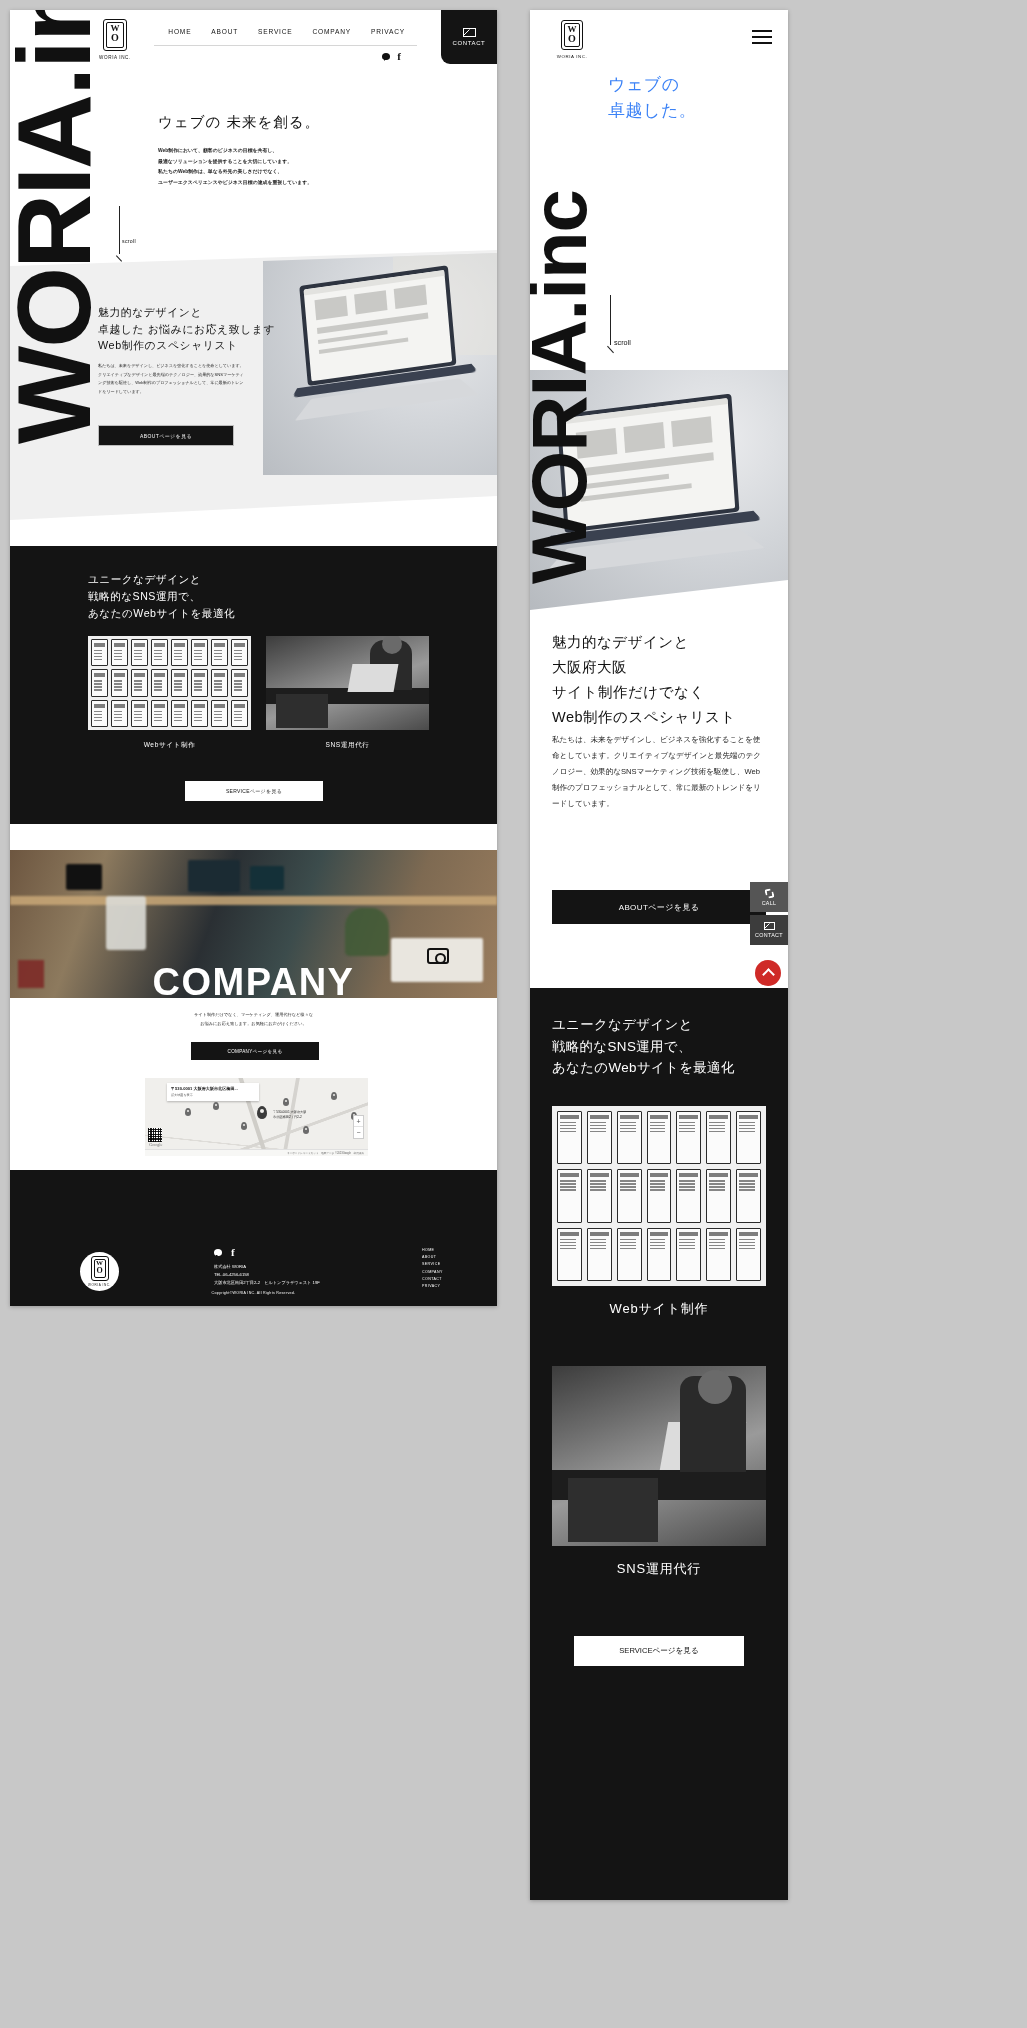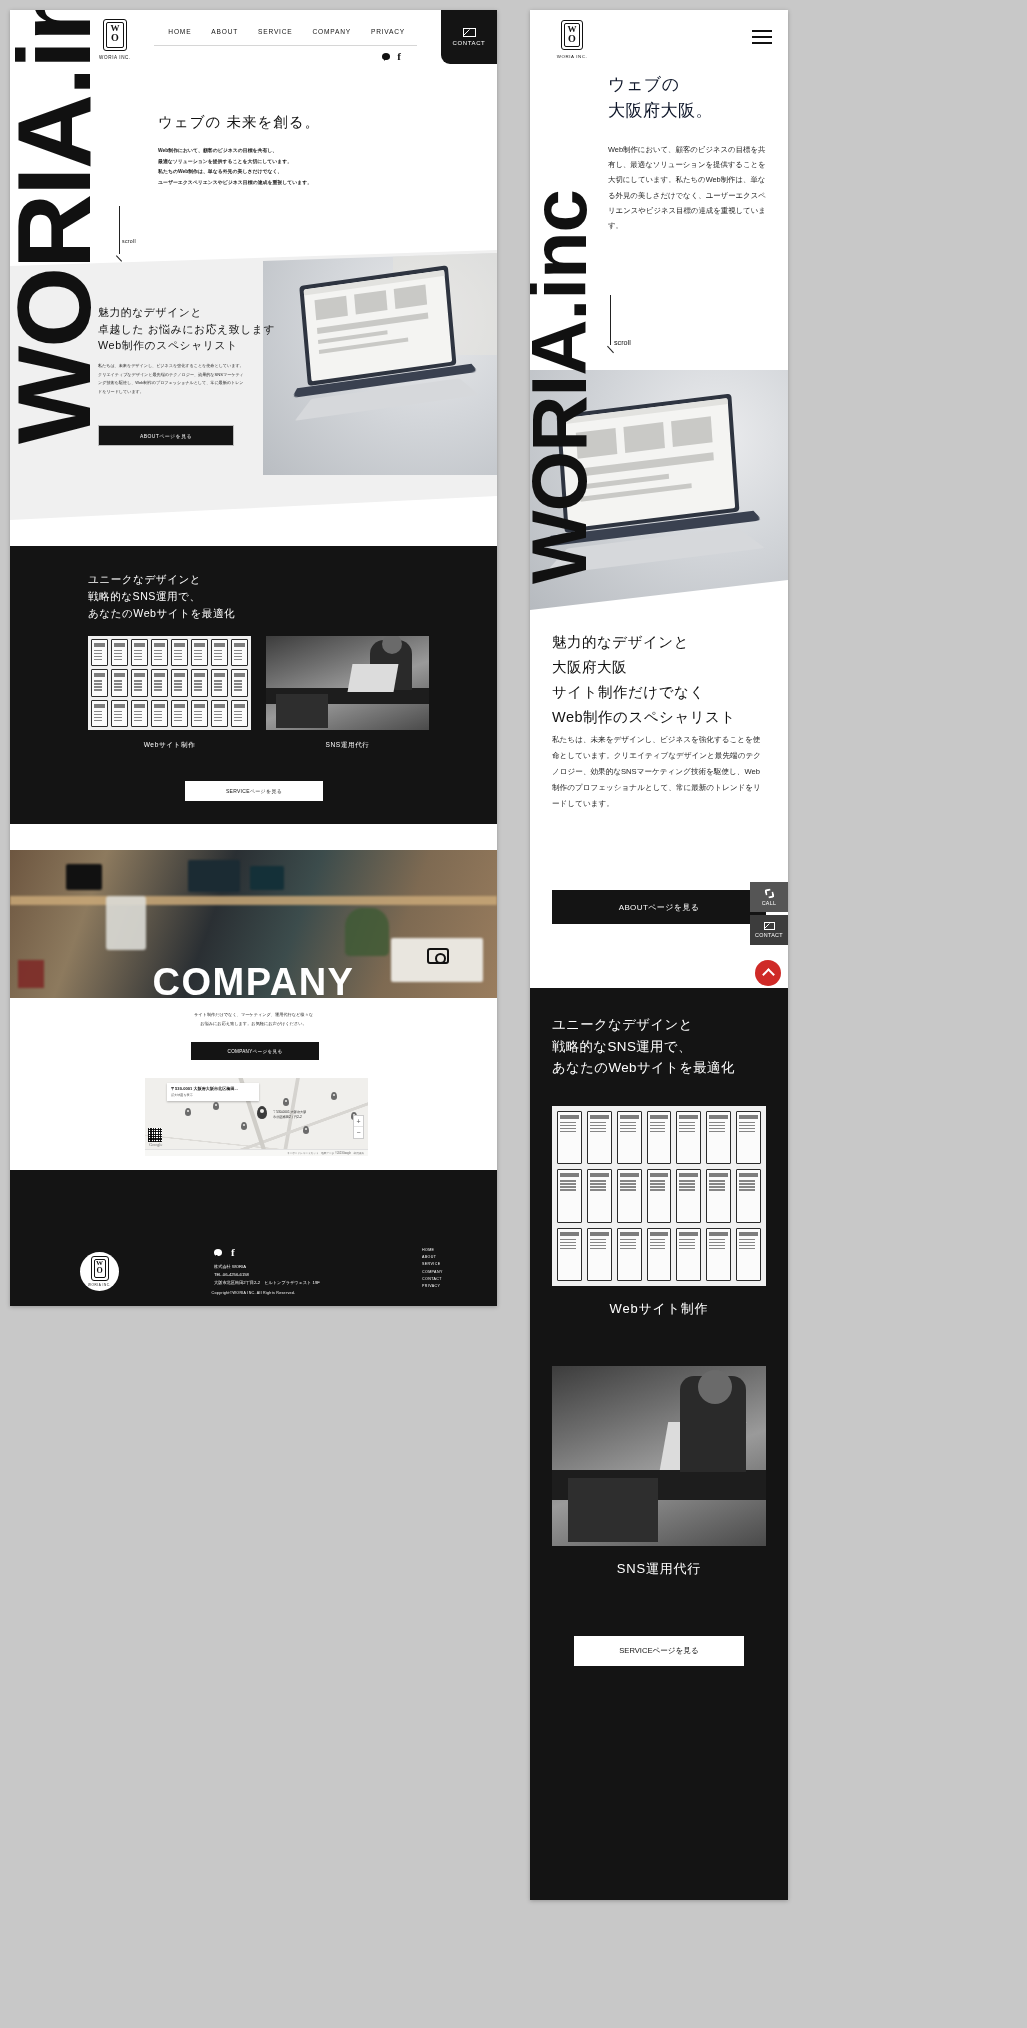--- a/index.html
+++ b/index.html
@@ -243,7 +243,7 @@
     writing-mode: vertical-rl; text-orientation: sideways; transform: rotate(180deg);
     white-space: nowrap; z-index: 25; pointer-events: none;
   }
-  .m-hero-h { position: absolute; left: 78px; top: 62px; font-size: 17px; line-height: 1.55; color:#0f172a; letter-spacing:.5px;}
+  .m-hero-h { position: absolute; left: 78px; top: 62px; font-size: 17px; line-height: 1.55; color:#3b82f6; letter-spacing:.5px;}
   .m-hero-p { position: absolute; left: 78px; top: 132px; width: 160px; font-size: 7.4px; line-height: 2.05; color:#1a1a1a;}
   .m-scroll-line { position:absolute; left:80px; top:285px; width:1px; height:50px; background:#222;}
   .m-scroll-line:after{content:"";position:absolute;left:-4px;bottom:-5px;width:9px;height:1px;background:#222;transform:rotate(47deg);}

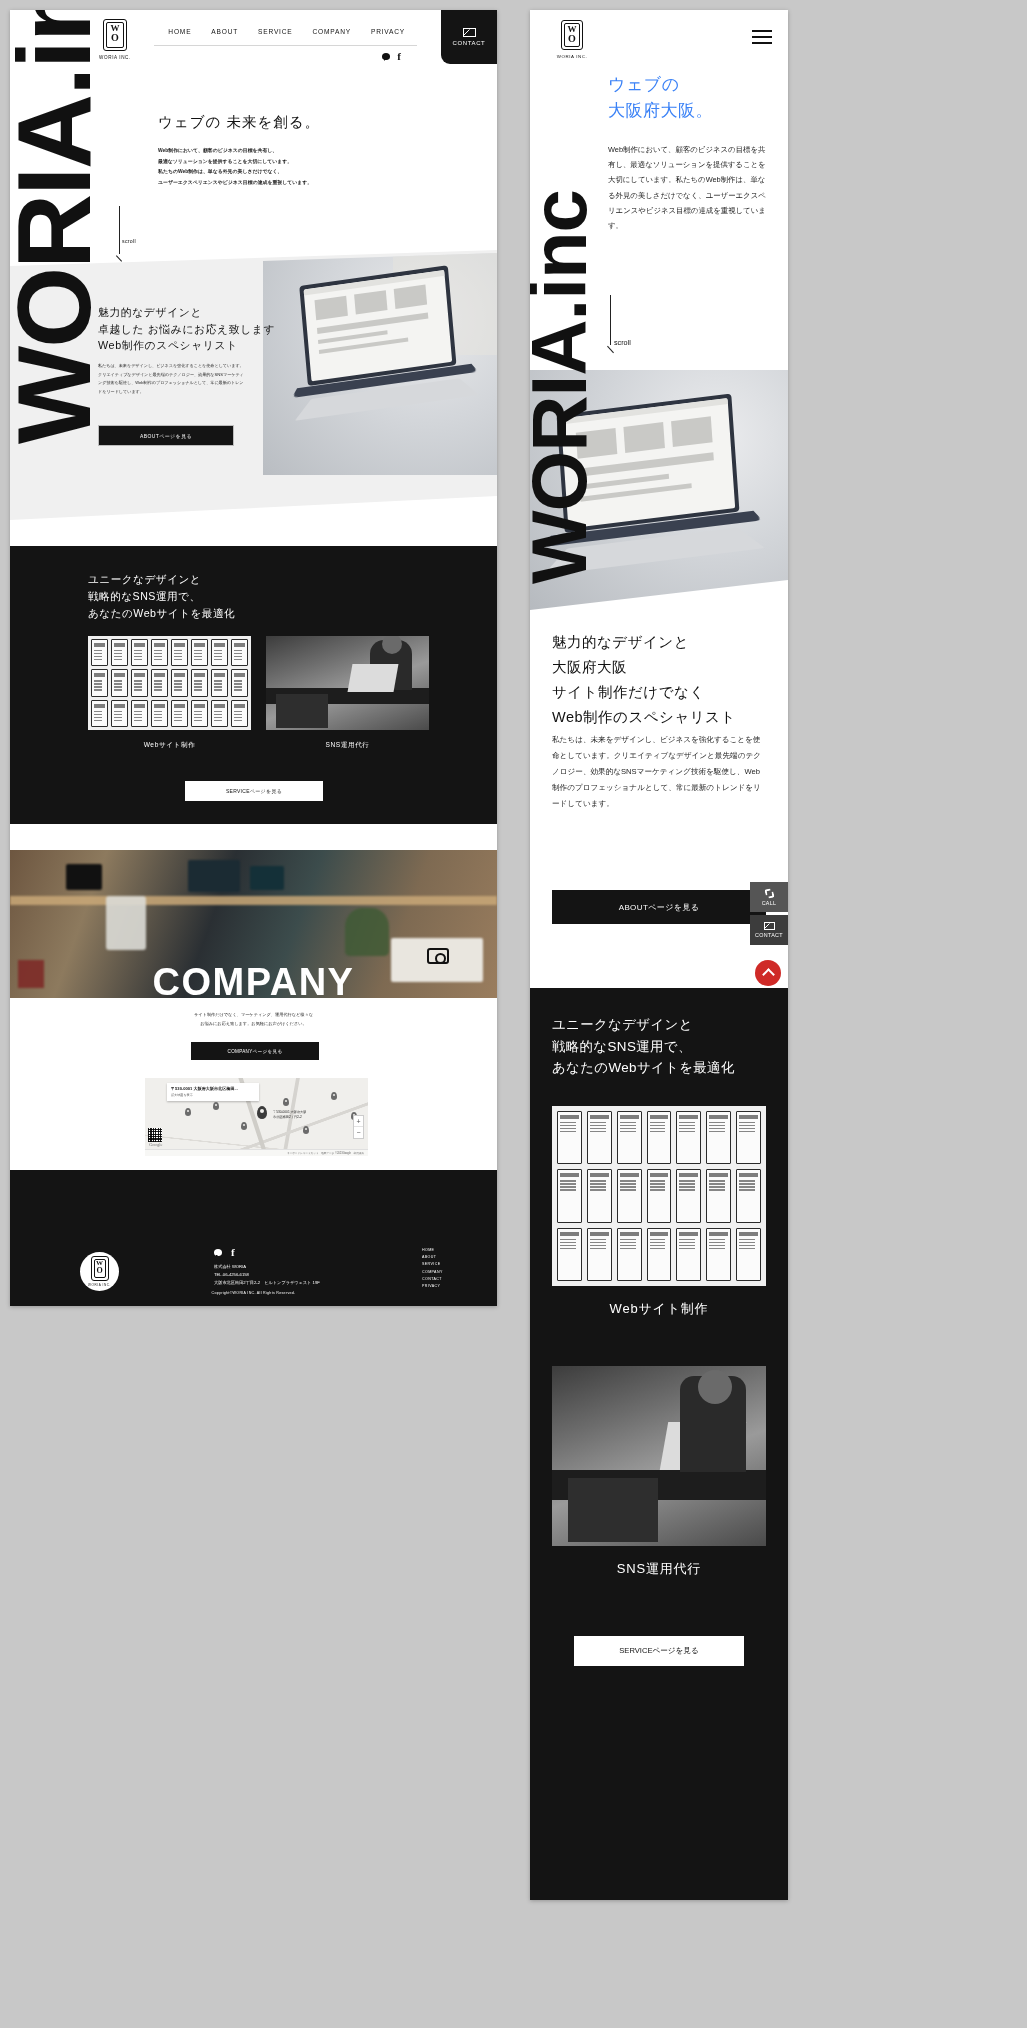--- a/index.html
+++ b/index.html
@@ -517,7 +517,7 @@
 
     <div class="m-hero-h">
       <div>ウェブの</div>
-      <div>大阪府大阪。</div>
+      <div>卓越した。</div>
     </div>
     <div class="m-hero-p">Web制作において、顧客のビジネスの目標を共有し、最適なソリューションを提供することを大切にしています。私たちのWeb制作は、単なる外見の美しさだけでなく、ユーザーエクスペリエンスやビジネス目標の達成を重視しています。</div>
     <div class="m-scroll-line"></div>

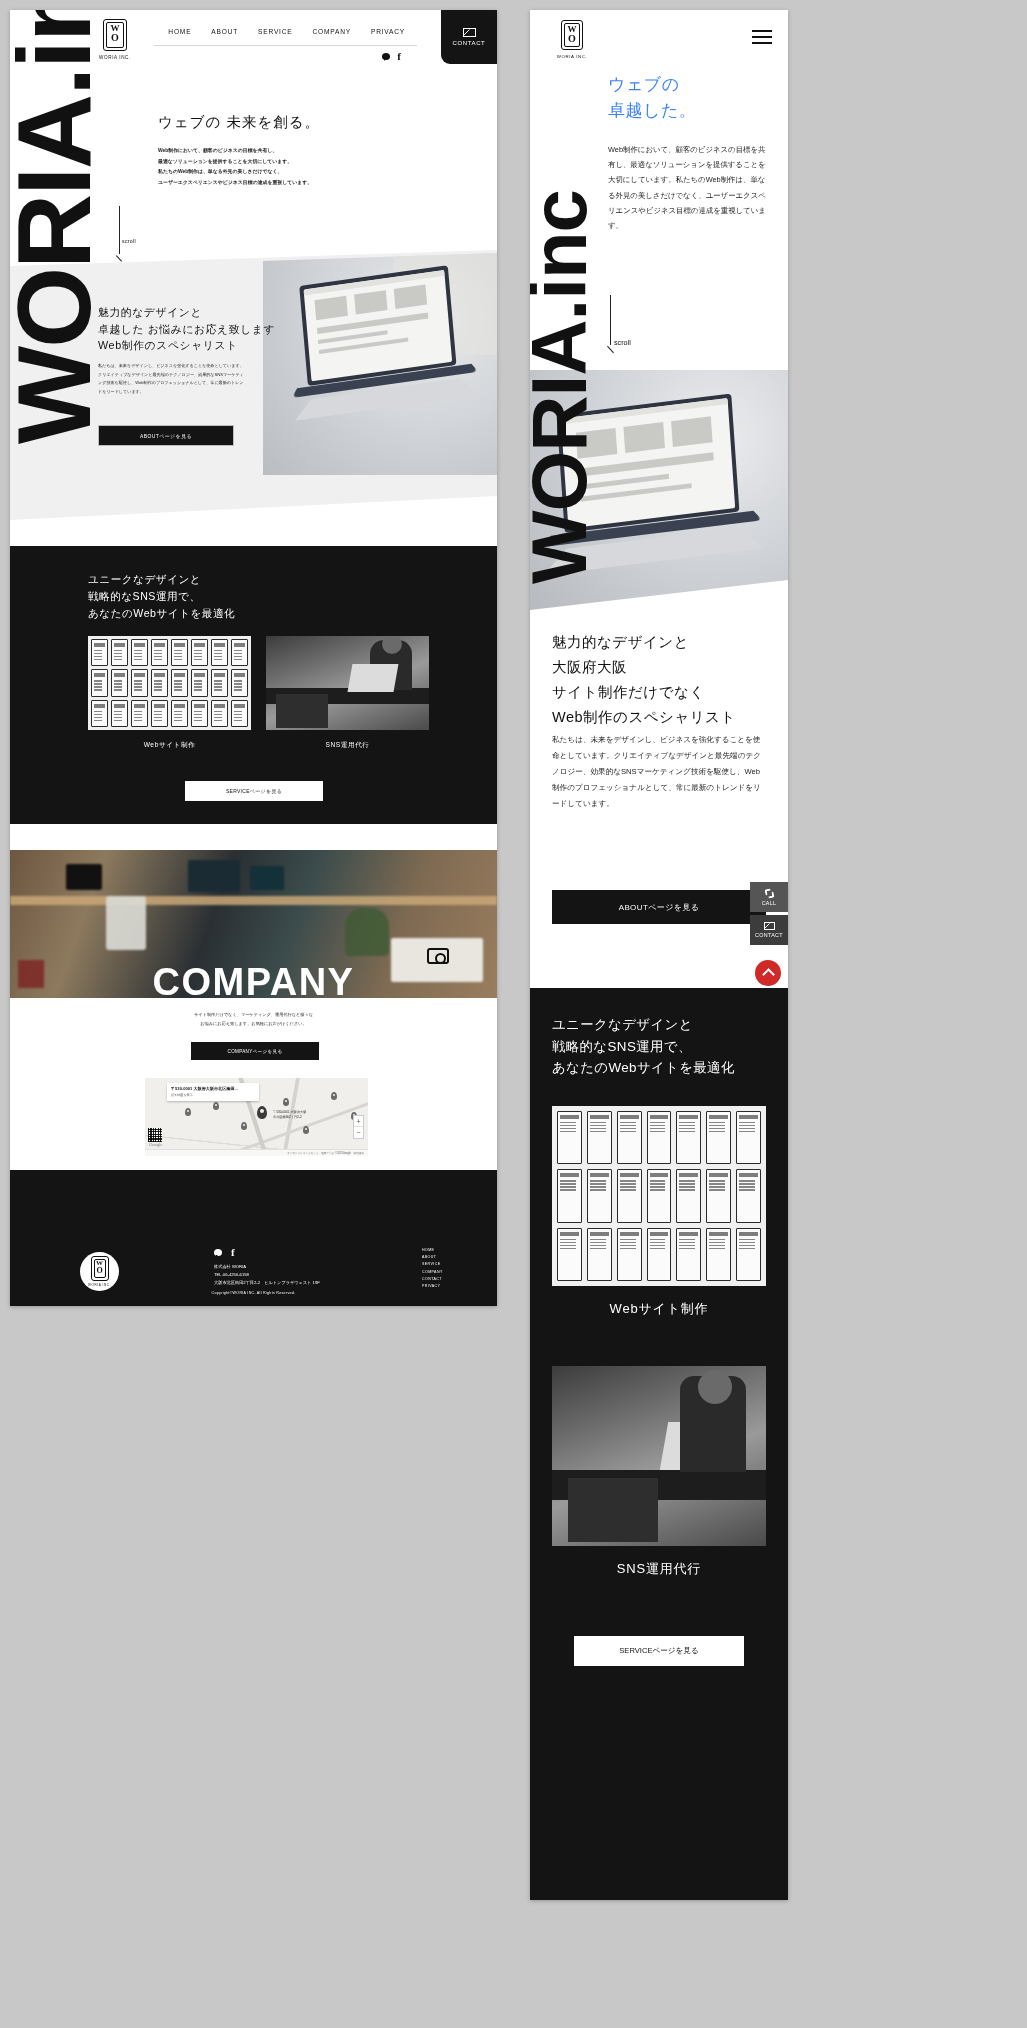--- a/index.html
+++ b/index.html
@@ -519,7 +519,6 @@
       <div>ウェブの</div>
       <div>卓越した。</div>
     </div>
-    <div class="m-hero-p">Web制作において、顧客のビジネスの目標を共有し、最適なソリューションを提供することを大切にしています。私たちのWeb制作は、単なる外見の美しさだけでなく、ユーザーエクスペリエンスやビジネス目標の達成を重視しています。</div>
     <div class="m-scroll-line"></div>
     <div class="m-scroll">scroll</div>
 

